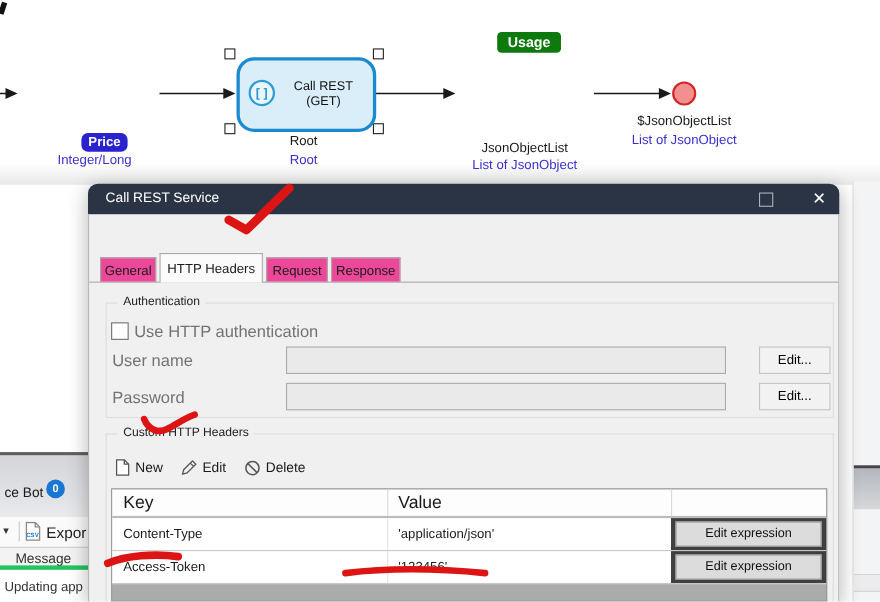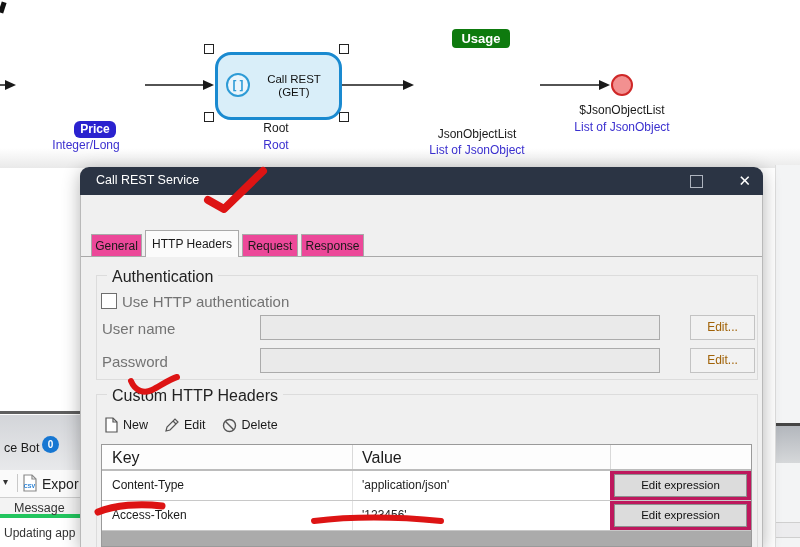--- a/index.html
+++ b/index.html
@@ -67,7 +67,7 @@
        font-size:12px;text-align:center;line-height:22px;box-sizing:border-box;color:#1a1a1a;}
   .tab.active{top:35px;height:27px;background:#fbfbfb;line-height:27px;z-index:3;}
   .fieldset{position:absolute;border:1px solid #dcdcdc;}
-  .legend{position:absolute;left:10px;top:-8px;background:#f0f0f0;padding:0 5px;font-size:16px;color:#222;}
+  .legend{position:absolute;left:10px;top:-8px;background:#f0f0f0;padding:0 5px;font-size:11px;color:#222;}
   .checkbox{position:absolute;width:14px;height:14px;background:#fff;border:1px solid #6e6e6e;}
   .lbl{position:absolute;font-size:15px;color:#737373;}
   .input{position:absolute;background:#eaeaea;border:1px solid #ababab;box-sizing:border-box;}

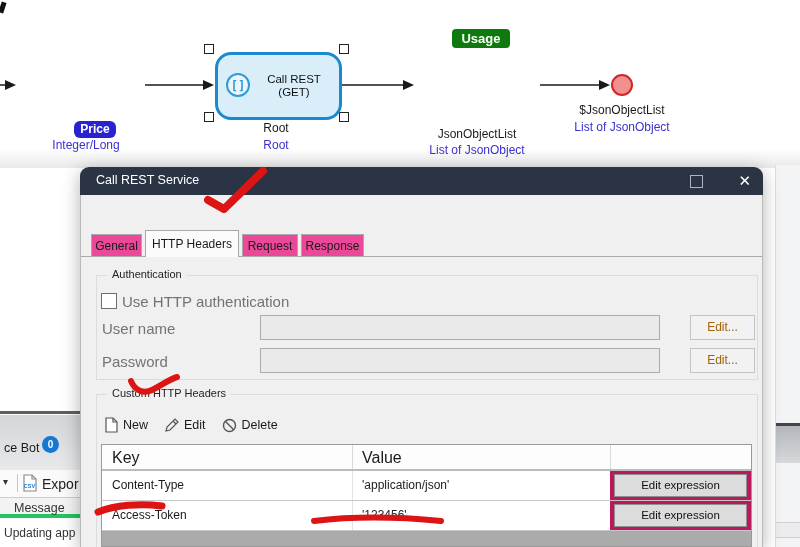--- a/index.html
+++ b/index.html
@@ -71,7 +71,7 @@
   .checkbox{position:absolute;width:14px;height:14px;background:#fff;border:1px solid #6e6e6e;}
   .lbl{position:absolute;font-size:15px;color:#737373;}
   .input{position:absolute;background:#eaeaea;border:1px solid #ababab;box-sizing:border-box;}
-  .btn-edit{position:absolute;background:#f2f2f2;border:1px solid #c3c3c3;color:#a16207;
+  .btn-edit{position:absolute;background:#f2f2f2;border:1px solid #c3c3c3;color:#000000;
             font-size:12px;text-align:center;box-sizing:border-box;}
   .hdr-toolbar{position:absolute;left:24px;top:218px;height:24px;display:flex;align-items:center;gap:6px;font-size:12.5px;}
   .tool-item{display:flex;align-items:center;gap:5px;margin-right:10px;color:#1a1a1a;}

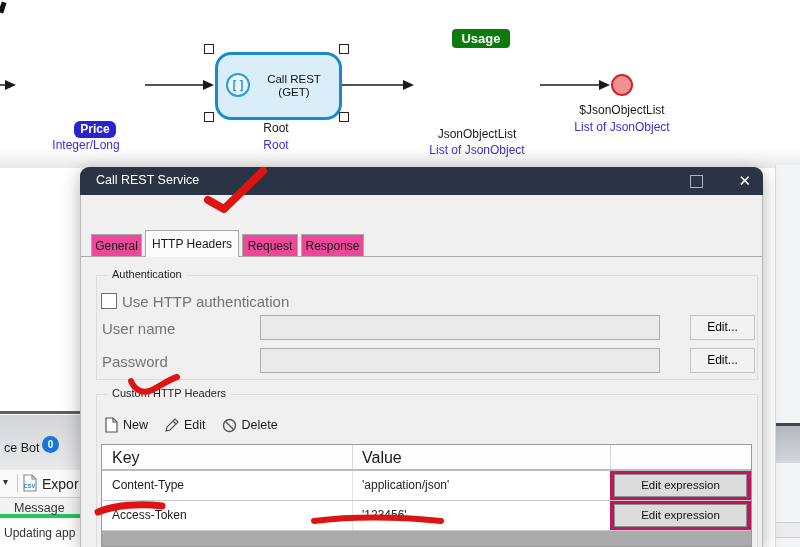--- a/index.html
+++ b/index.html
@@ -82,7 +82,7 @@
   .trow{position:absolute;left:0;right:0;height:29px;background:#fff;border-bottom:1px solid #c8c8c8;font-size:12px;}
   .td-key{position:absolute;left:10px;top:7px;}
   .td-val{position:absolute;left:260px;top:7px;color:#222;}
-  .td-action{position:absolute;left:508px;top:0;right:0;height:29px;background:#be185d;}
+  .td-action{position:absolute;left:508px;top:0;right:0;height:29px;background:#404040;}
   .btn-expr{position:absolute;left:4px;top:3px;right:4px;height:23px;background:#dcdcdc;border:1px solid #8f8f8f;
             font-size:11.5px;text-align:center;line-height:21px;box-sizing:border-box;color:#111;}
   .overlay{position:absolute;left:0;top:0;pointer-events:none;}

